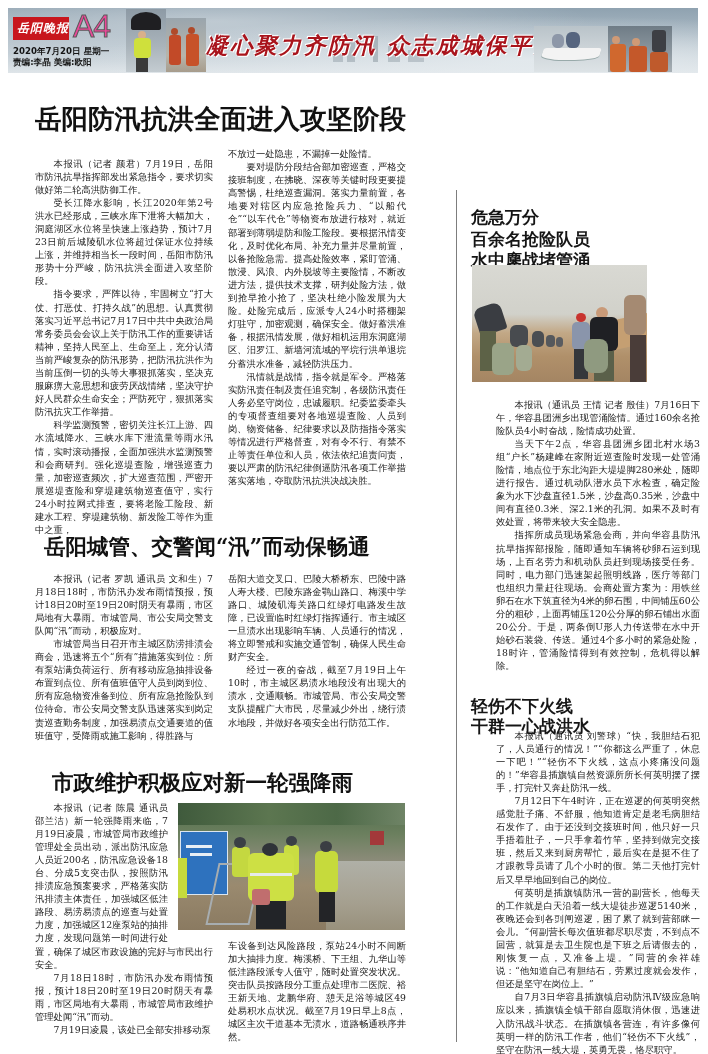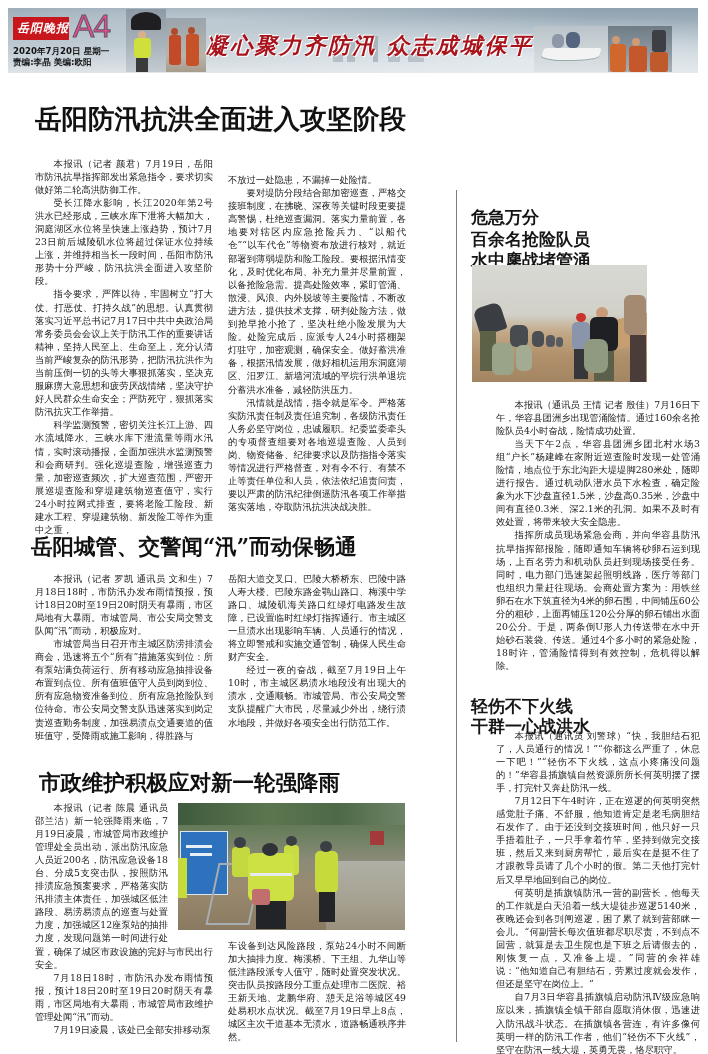--- a/index.html
+++ b/index.html
@@ -114,7 +114,7 @@
     <p>指令要求，严阵以待，牢固树立“打大仗、打恶仗、打持久战”的思想。认真贯彻落实习近平总书记7月17日中共中央政治局常务委员会会议上关于防汛工作的重要讲话精神，坚持人民至上、生命至上，充分认清当前严峻复杂的防汛形势，把防汛抗洪作为当前压倒一切的头等大事狠抓落实，坚决克服麻痹大意思想和疲劳厌战情绪，坚决守护好人民群众生命安全；严防死守，狠抓落实防汛抗灾工作举措。</p>
     <p>科学监测预警，密切关注长江上游、四水流域降水、三峡水库下泄流量等雨水汛情，实时滚动播报，全面加强洪水监测预警和会商研判。强化巡堤查险，增强巡查力量，加密巡查频次，扩大巡查范围，严密开展巡堤查险和穿堤建筑物巡查值守，实行24小时拉网式排查，要将老险工险段、新建水工程、穿堤建筑物、新发险工等作为重中之重，</p>
   </div>
-  <div class="col" style="left:228px;top:173px;">
+  <div class="col" style="left:228px;top:147px;">
     <p class="cont">不放过一处隐患，不漏掉一处险情。</p>
     <p>要对堤防分段结合部加密巡查，严格交接班制度，在拂晓、深夜等关键时段更要提高警惕，杜绝巡查漏洞。落实力量前置，各地要对辖区内应急抢险兵力、“以船代仓”“以车代仓”等物资布放进行核对，就近部署到薄弱堤防和险工险段。要根据汛情变化，及时优化布局、补充力量并尽量前置，以备抢险急需。提高处险效率，紧盯管涌、散浸、风浪、内外脱坡等主要险情，不断改进方法，提供技术支撑，研判处险方法，做到抢早抢小抢了，坚决杜绝小险发展为大险。处险完成后，应派专人24小时搭棚架灯驻守，加密观测，确保安全。做好蓄洪准备，根据汛情发展，做好相机运用东洞庭湖区、汨罗江、新墙河流域的平垸行洪单退垸分蓄洪水准备，减轻防洪压力。</p>
     <p>汛情就是战情，指令就是军令。严格落实防汛责任制及责任追究制，各级防汛责任人务必坚守岗位，忠诚履职。纪委监委牵头的专项督查组要对各地巡堤查险、人员到岗、物资储备、纪律要求以及防指指令落实等情况进行严格督查，对有令不行、有禁不止等责任单位和人员，依法依纪追责问责，要以严肃的防汛纪律倒逼防汛各项工作举措落实落地，夺取防汛抗洪决战决胜。</p>

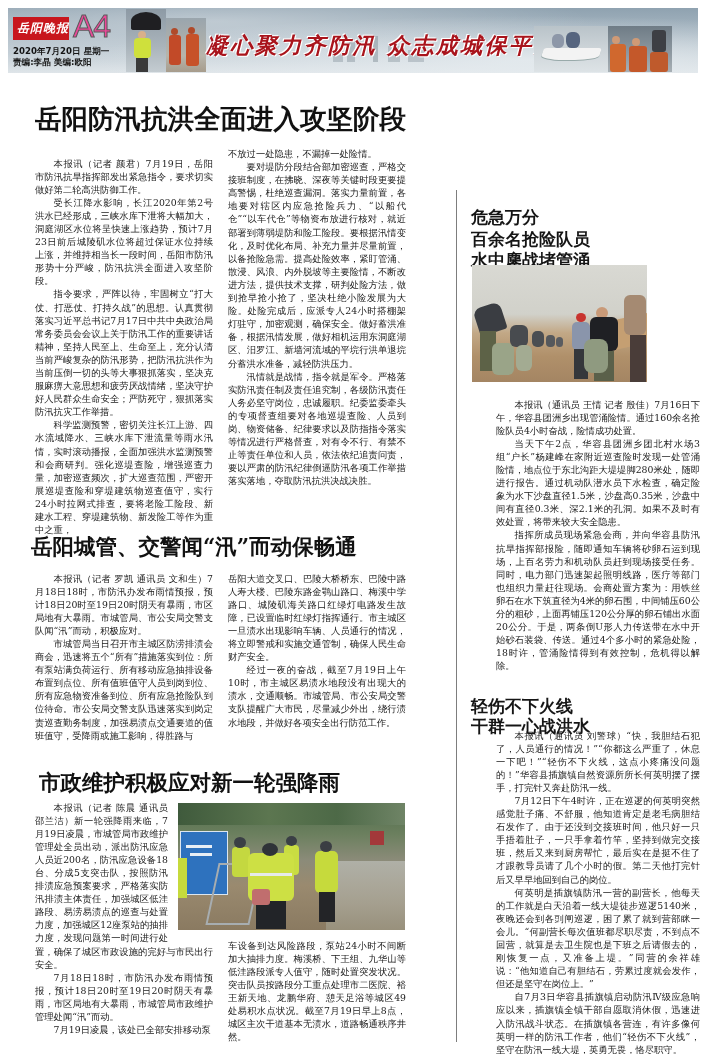--- a/index.html
+++ b/index.html
@@ -30,7 +30,7 @@
   
   .h-main { left:35px; top:103px; font-family:"DejaVu Sans", sans-serif; font-weight:bold;
     font-size:26.5px; line-height:32px; color:#111; white-space:nowrap; }
-  .h-sec { left:31px; font-family:"DejaVu Serif", serif; font-weight:bold;
+  .h-sec { left:44px; font-family:"DejaVu Serif", serif; font-weight:bold;
     font-size:21.5px; line-height:24px; color:#111; white-space:nowrap; }
   .side-title { left:471px; font-family:"DejaVu Serif", serif; font-weight:bold;
     font-size:17px; color:#151515; white-space:nowrap;margin-top:20px; }

